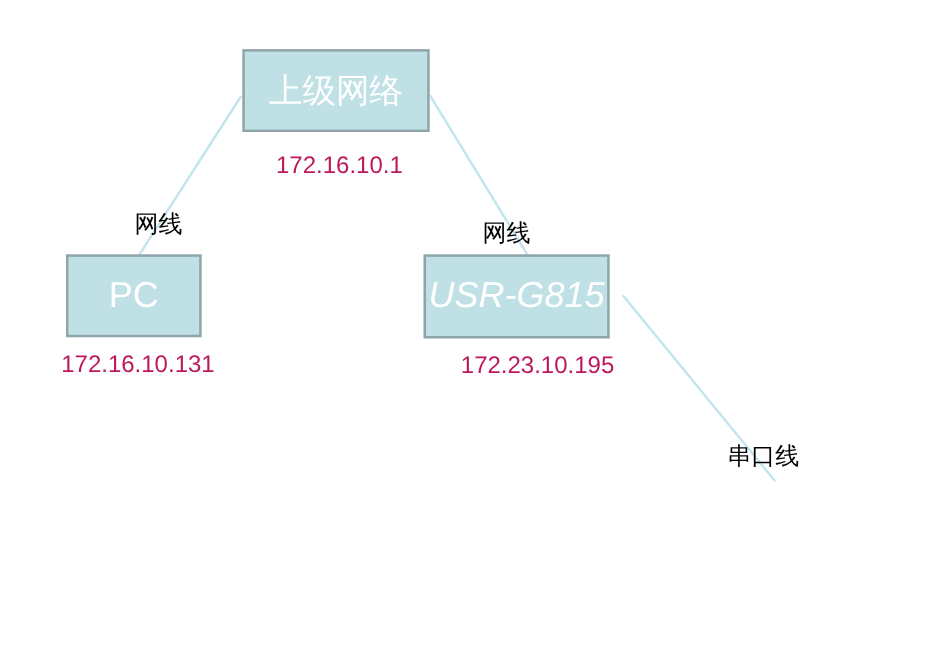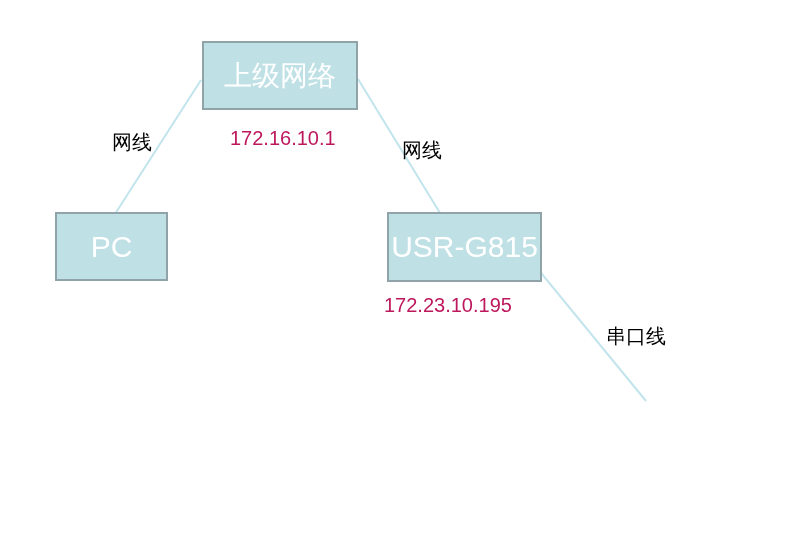--- a/index.html
+++ b/index.html
@@ -63,6 +63,7 @@
     font-family: "DejaVu Serif", serif;
     z-index: 2;
     white-space: nowrap;
+    margin-top: 44px;
   }
   #cable-label-pc-upper   { left: 112px; top: 129px; }
   #cable-label-upper-usr  { left: 402px; top: 137px; }

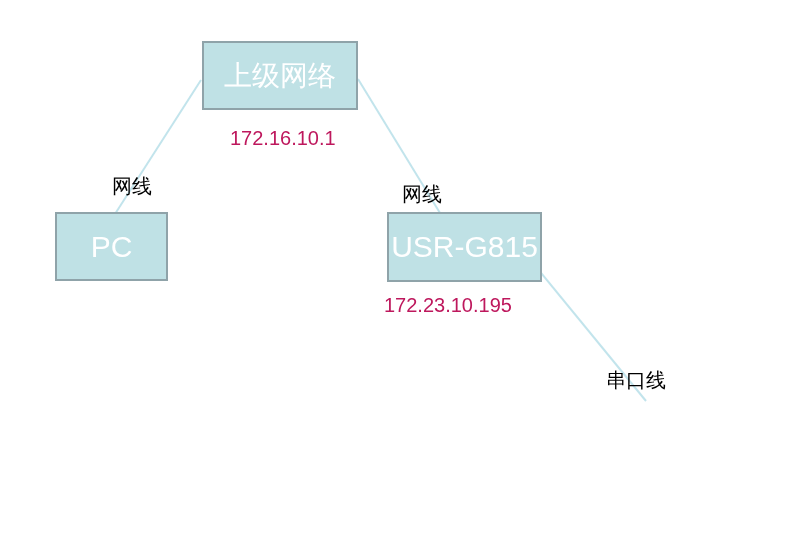--- a/index.html
+++ b/index.html
@@ -43,7 +43,7 @@
   }
   #node-upper-network { left: 202px; top: 41px;  width: 156px; height: 69px; font-size: 28px; }
   #node-pc            { left: 55px;  top: 212px; width: 113px; height: 69px; font-size: 30px; }
-  #node-usr-g815      { left: 387px; top: 212px; width: 155px; height: 70px; font-size: 30px; }
+  #node-usr-g815      { left: 353px; top: 212px; width: 155px; height: 70px; font-size: 30px; font-style: italic; }
   #node-serial-device { left: 578px; top: 400px; width: 144px; height: 53px; font-size: 27px; }
   .ip-label {
     position: absolute;

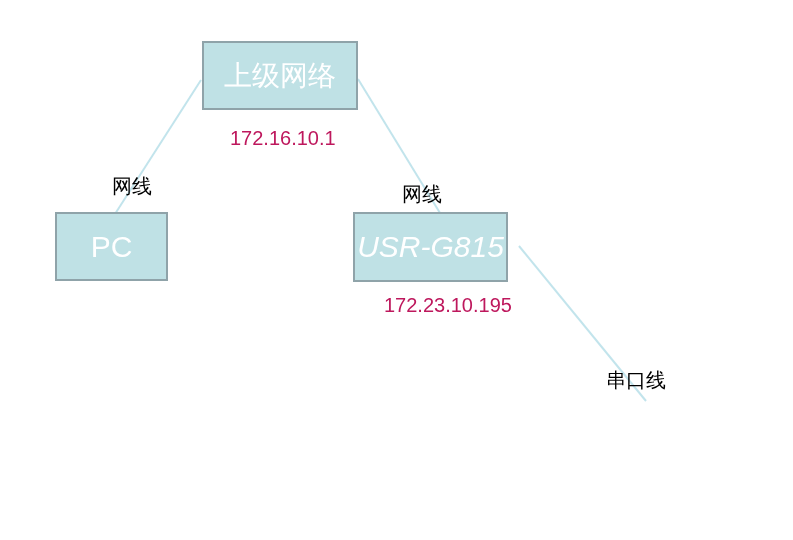--- a/index.html
+++ b/index.html
@@ -94,6 +94,7 @@
 
 
   <div class="ip-label" id="ip-upper-network">172.16.10.1</div>
+  <div class="ip-label" id="ip-pc">172.16.10.131</div>
   <div class="ip-label" id="ip-usr-g815">172.23.10.195</div>
 
   <div class="cable-label" id="cable-label-pc-upper">网线</div>

